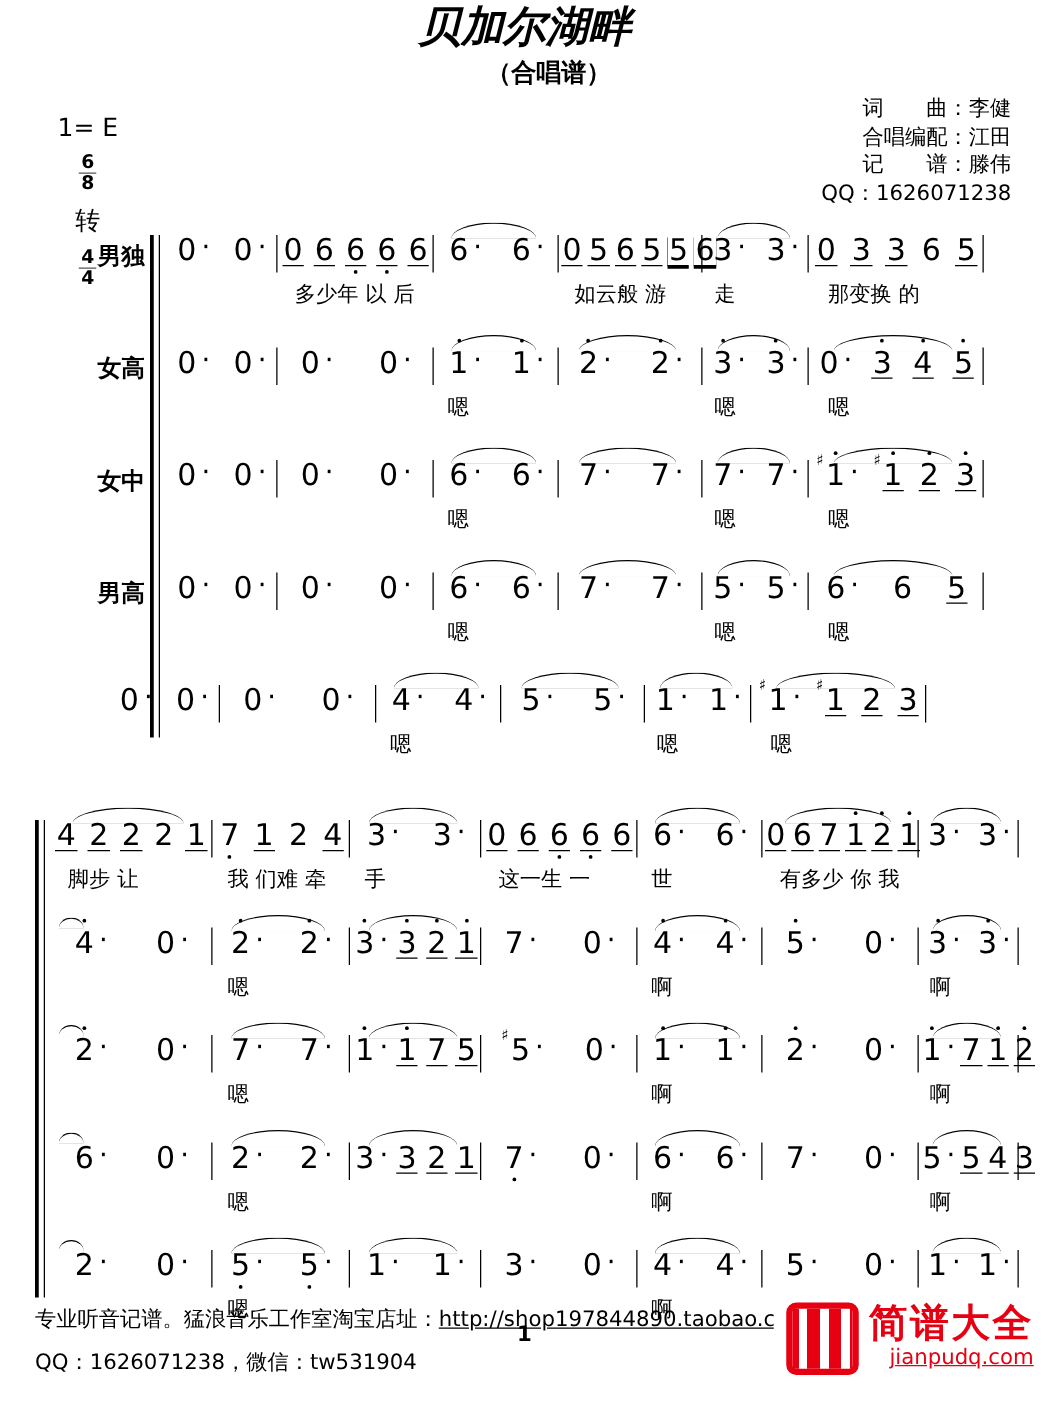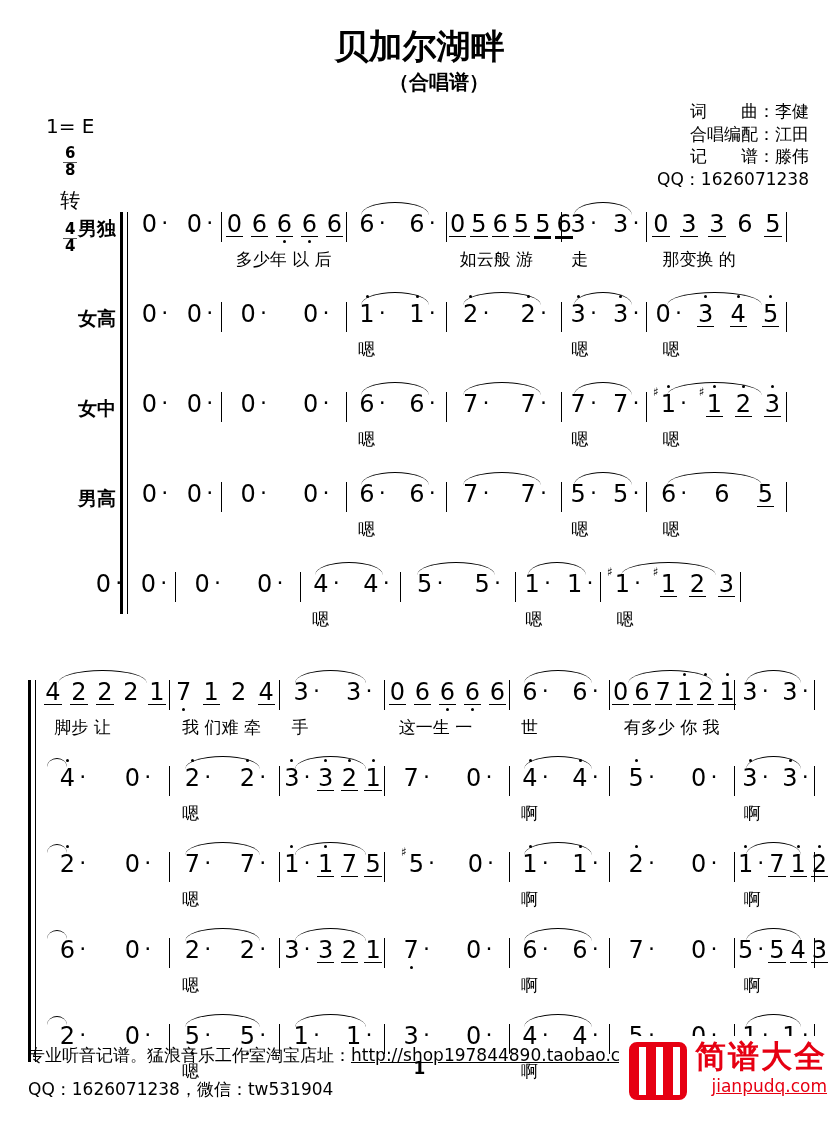--- a/index.html
+++ b/index.html
@@ -5,7 +5,7 @@
   html,body{margin:0;padding:0;background:#fff;}
   #page{position:relative;width:839px;height:1134px;background:#fff;overflow:hidden;
         font-family:"DejaVu Sans","Liberation Sans",sans-serif;color:#000;}
-  .title{margin-top:28px;text-align:center;font-size:34px;font-weight:bold;line-height:1.1;}
+  .title{margin-top:4px;text-align:center;font-size:34px;font-weight:bold;line-height:1.1;font-style:italic;}
   .subtitle{text-align:center;font-size:20px;font-weight:bold;margin-top:4px;margin-left:39px;}
   .meta{display:flex;justify-content:space-between;padding:4px 30px 0 46px;height:86px;}
   .keysig{display:flex;align-items:center;gap:8px;font-size:20px;margin-top:14px;height:36px;flex-direction:column;}

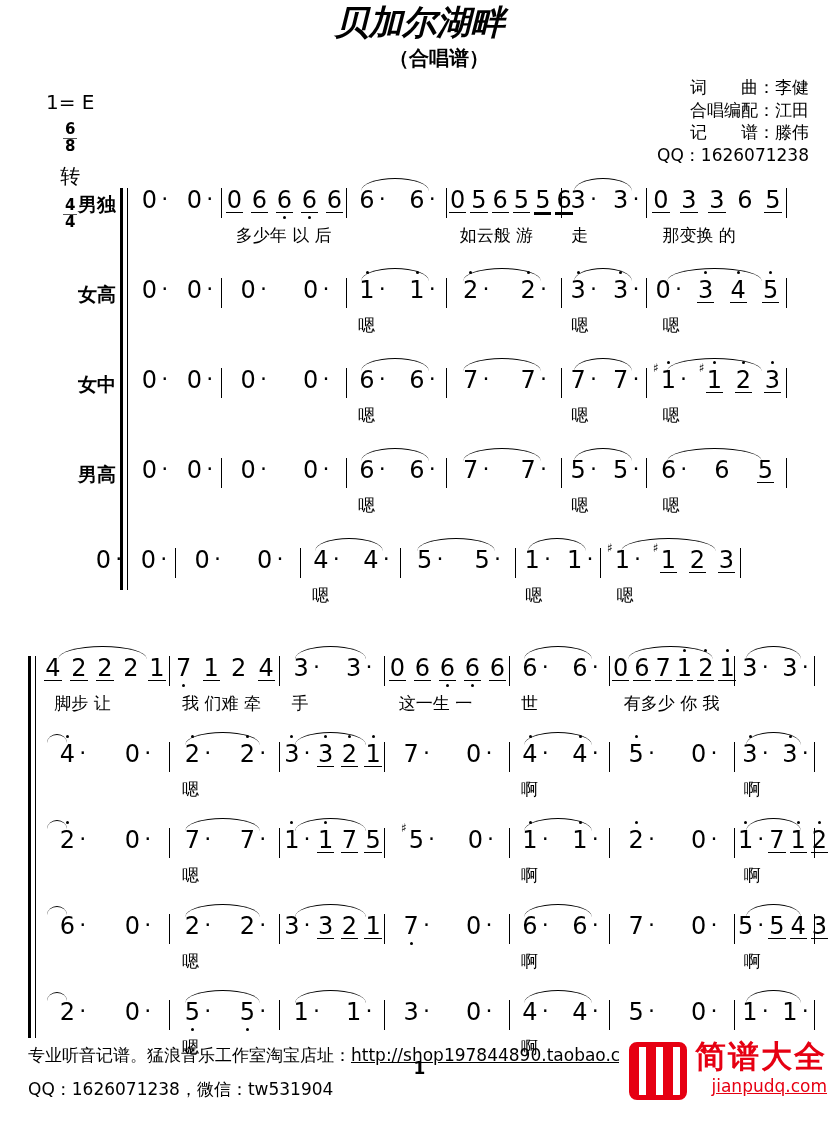--- a/index.html
+++ b/index.html
@@ -1111,7 +1111,7 @@
   <div class="watermark">
     <div class="wm-icon"></div>
     <div class="wm-text">
-      <div class="wm-name" style="color: rgb(230, 0, 18); font-family: Liberation Mono, monospace;">简谱大全</div>
+      <div class="wm-name" style="color: rgb(230, 0, 18);">简谱大全</div>
       <div class="wm-site" style="color: rgb(230, 0, 18); text-decoration: underline;">jianpudq.com</div>
     </div>
   </div>

